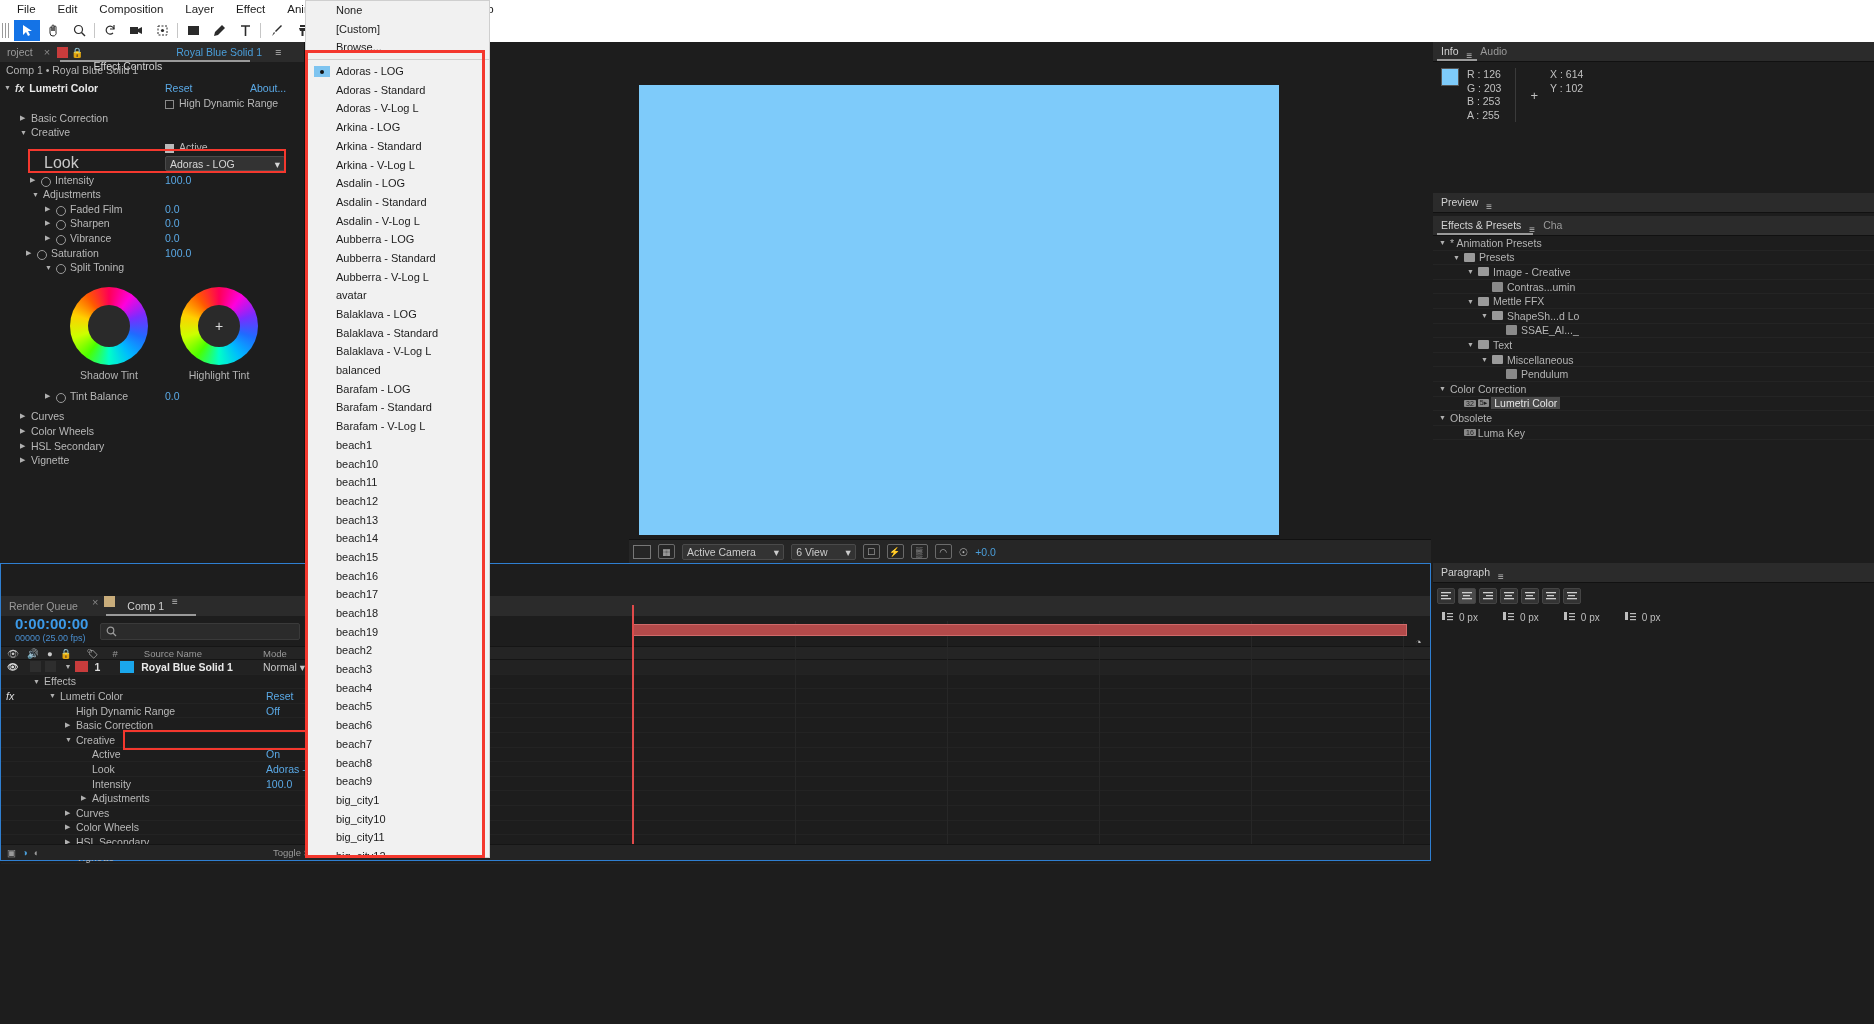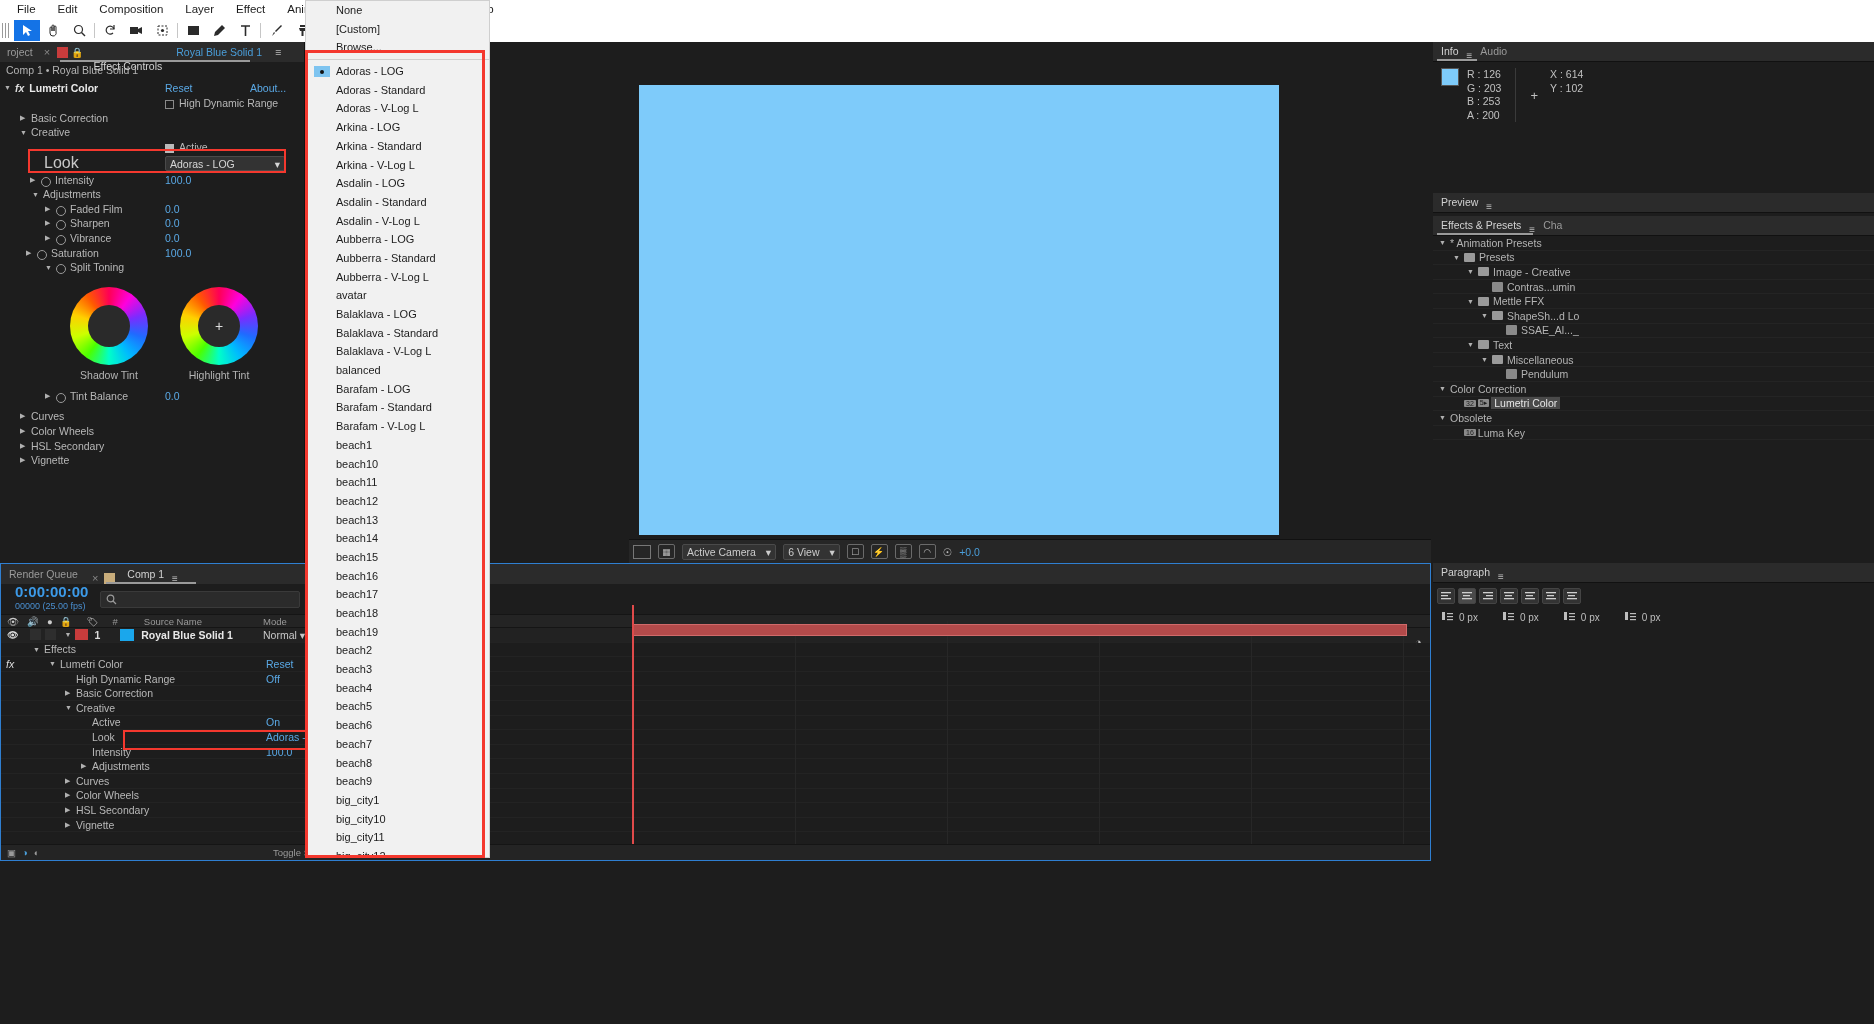--- a/index.html
+++ b/index.html
@@ -451,7 +451,7 @@
           <div>R : 126</div>
           <div>G : 203</div>
           <div>B : 253</div>
-          <div>A : 200</div>
+          <div>A : 255</div>
         </div>
       <div class="vbar"></div>
       <div style="align-self:center;font-size:13px;color:#c0c0c0;padding-right:4px">+</div>

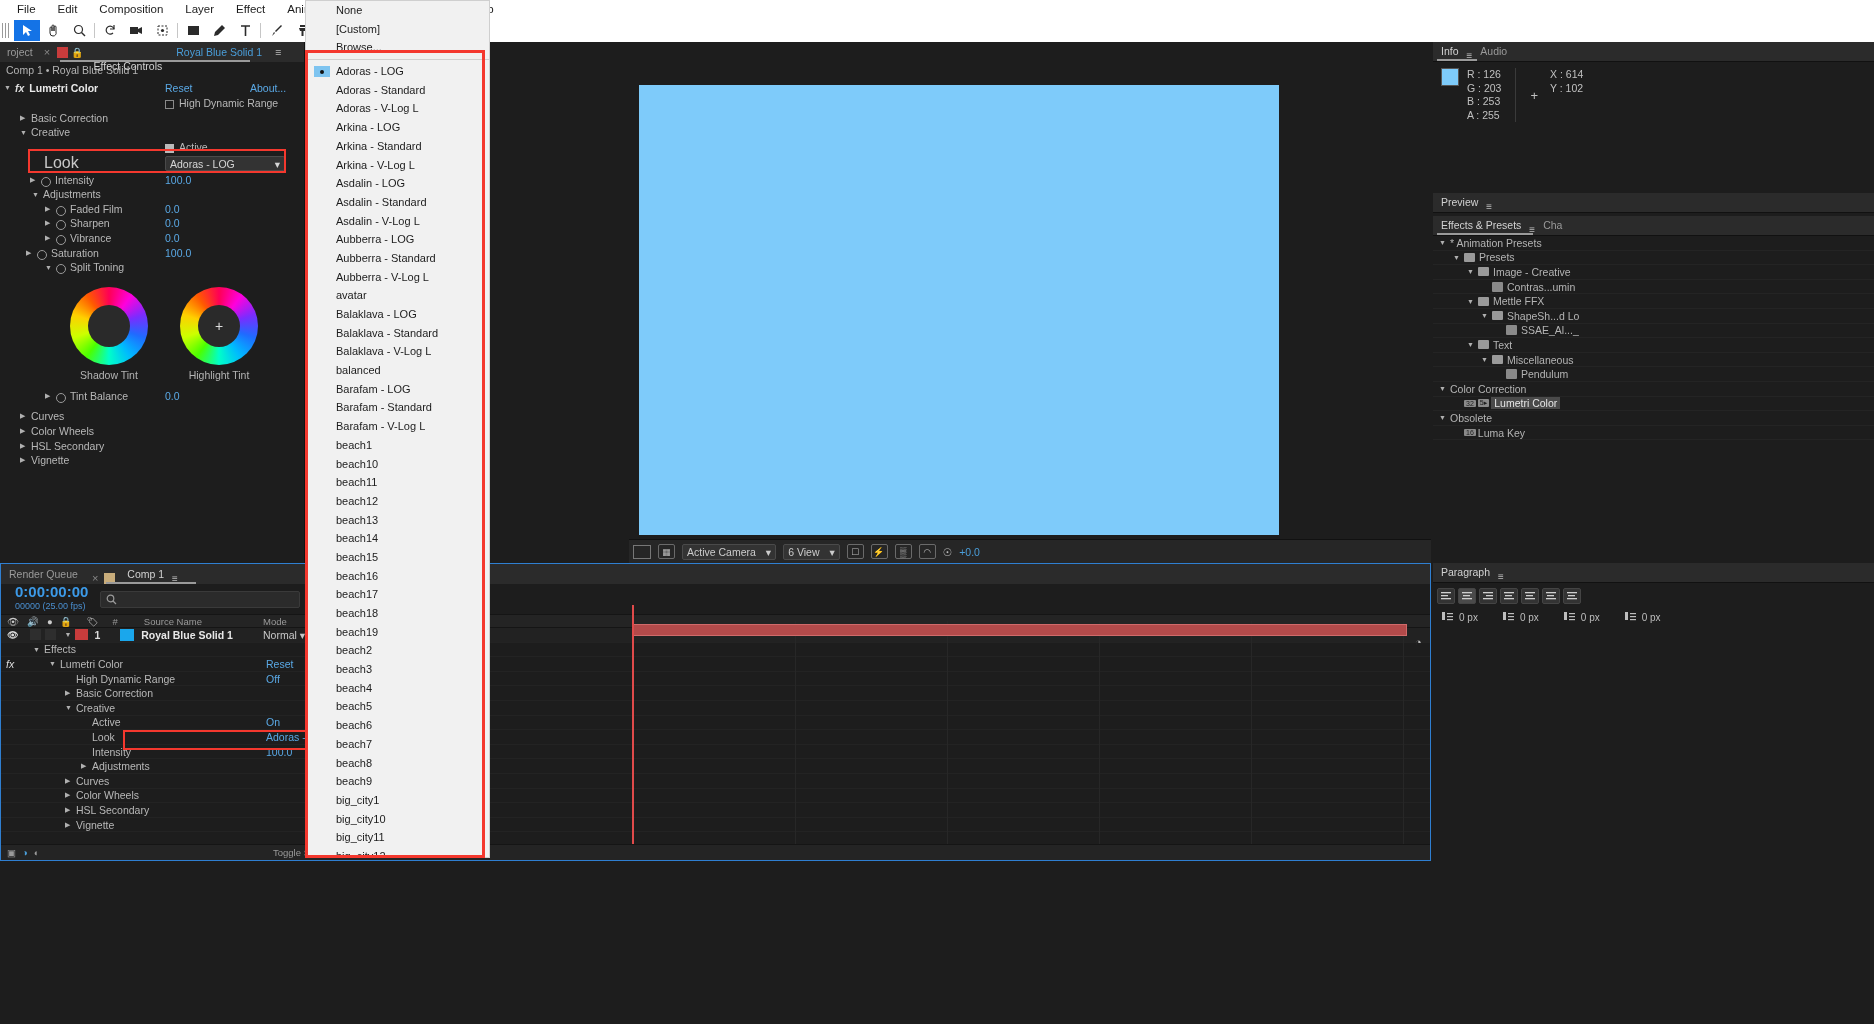--- a/index.html
+++ b/index.html
@@ -78,7 +78,7 @@
     display:flex; align-items:center; gap:7px; padding-left:4px; font-size:10.5px; color:#bdbdbd;
     border-top:1px solid #111; }
   .minidd { height:16px; background:#333; border:1px solid #4a4a4a; border-radius:2px;
-    display:flex; align-items:center; padding:0 4px; gap:10px; font-size:10.5px; color:#ccc; }
+    display:flex; align-items:center; padding:0 4px; gap:18px; font-size:10.5px; color:#ccc; }
 
   
   .rpanel { position:absolute; background:#1d1d1d; }

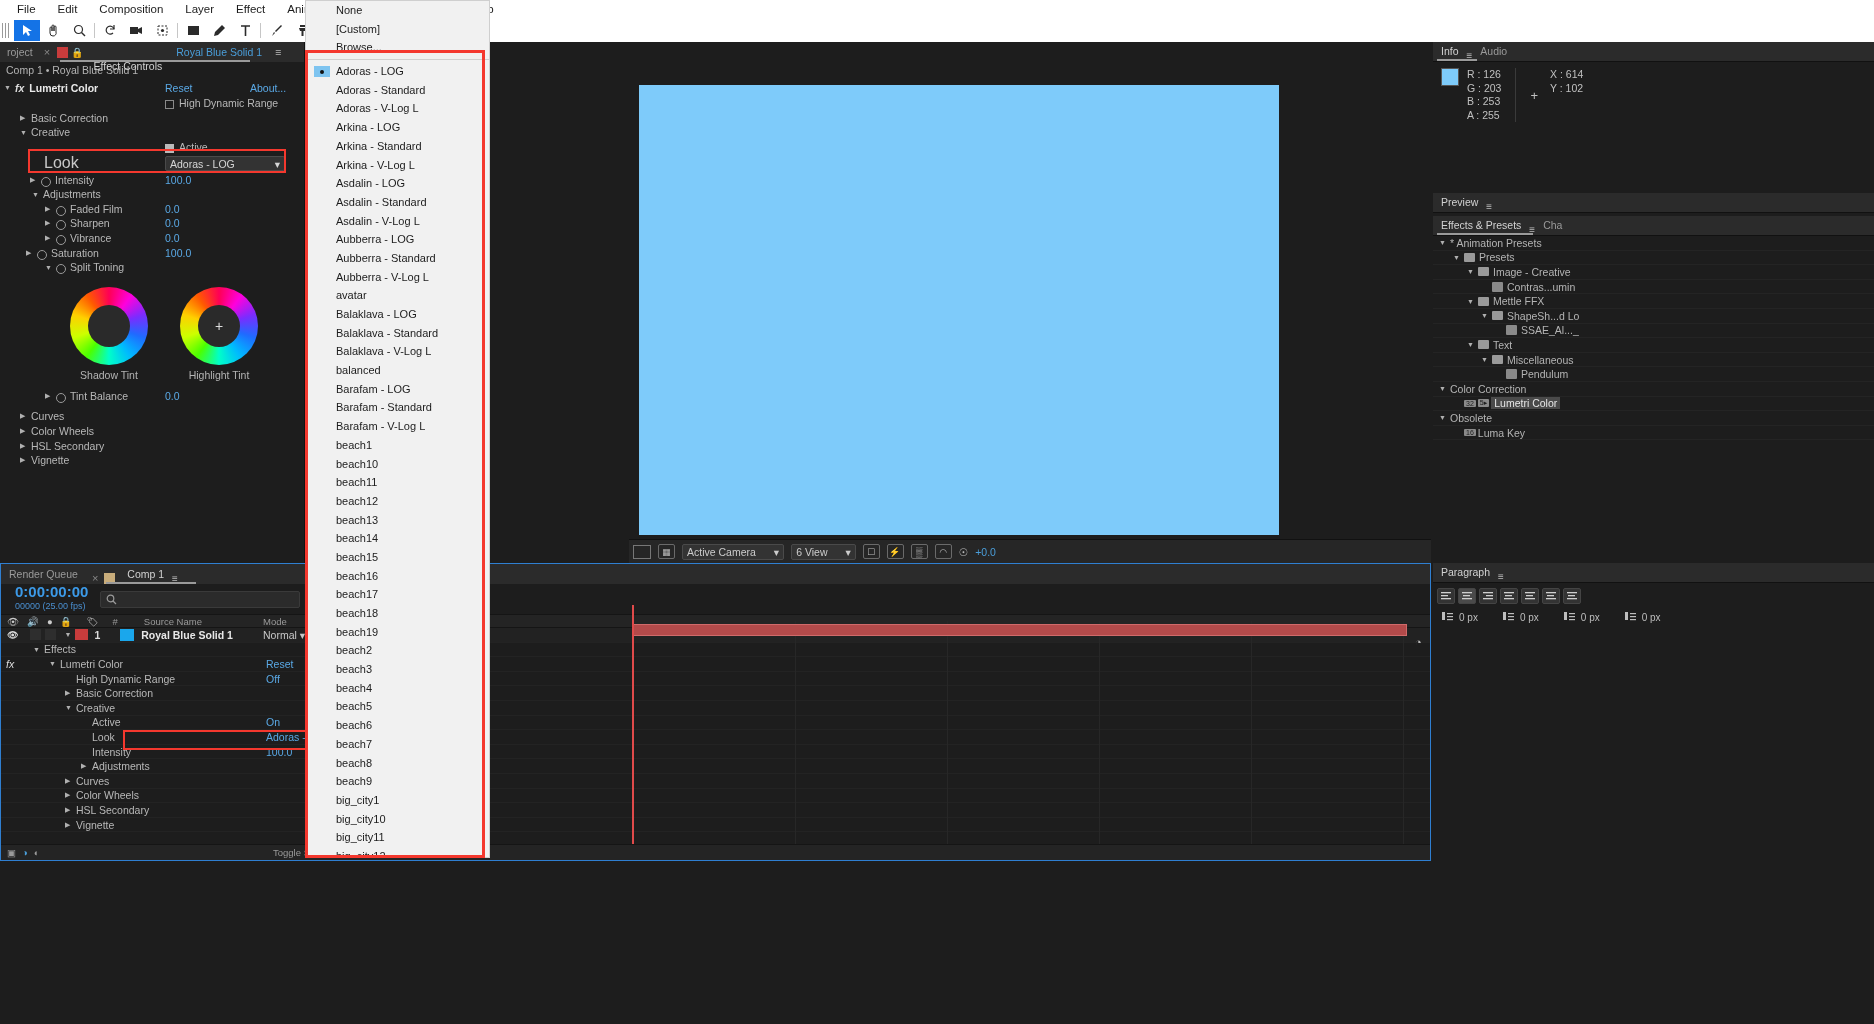--- a/index.html
+++ b/index.html
@@ -113,8 +113,8 @@
   
   .timeline { position:absolute; left:0; top:563px; width:1431px; height:298px;
     background:#1d1d1d; border:1px solid #2f7fd1; }
-  .tltabs { height:20px; background:#2b2b2b; display:flex; align-items:flex-end;
-    font-size:10.5px; color:#9a9a9a; position:relative; }
+  .tltabs { height:20px; background:#2b2b2b; display:flex; align-items:flex-start;
+    font-size:10.5px; color:#9a9a9a; position:relative;margin-top:32px; }
   .tltabs .tb { padding:0 8px; line-height:20px; }
   .tltabs .tb.act { color:#d2d2d2; }
   .tltabs .tansq { width:11px;height:11px;background:#c9ad7b;margin-right:4px; }

